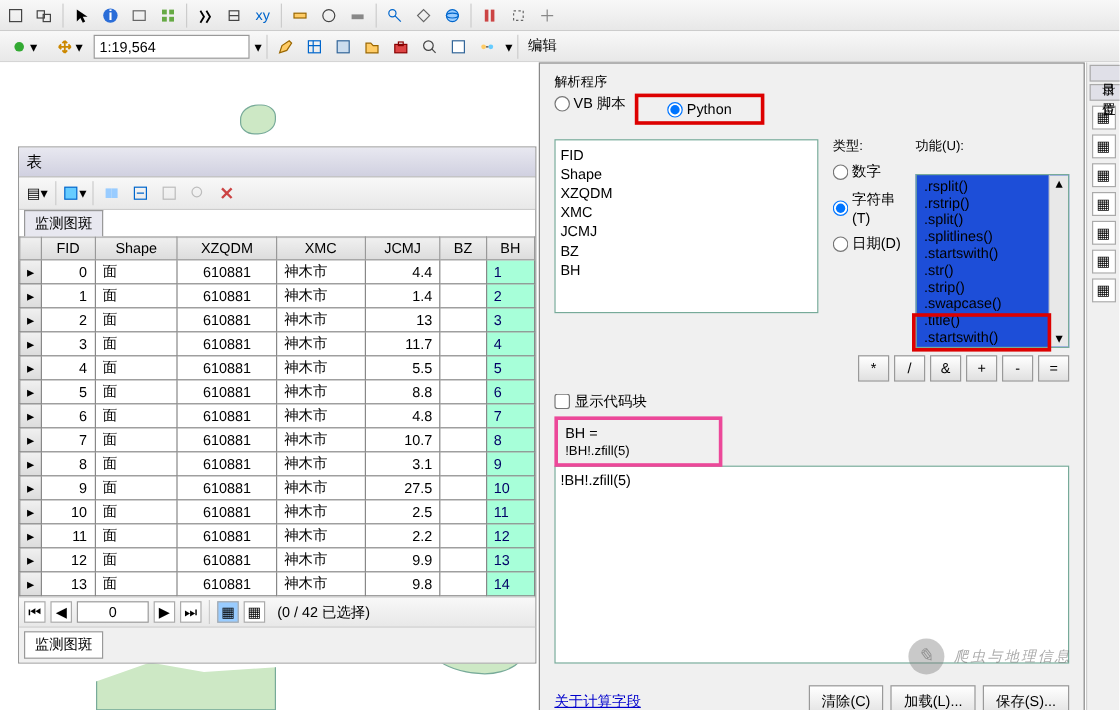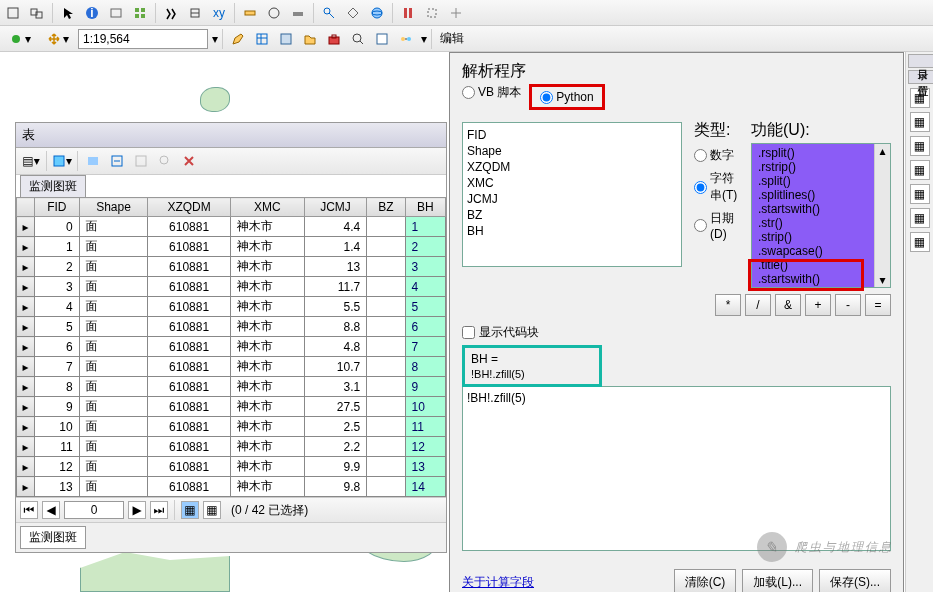--- a/index.html
+++ b/index.html
@@ -39,7 +39,7 @@
 .calc-panel { position: absolute; left: 449px; top: 0; width: 455px; height: 575px; background: #f0f0f0; border: 1px solid #888; }
 .calc-title { background: #fff; padding: 4px 8px; border-bottom: 1px solid #ccc; font-size: 12px; height: 22px; }
 .calc-body { padding: 8px 12px; }
-.calc-section-label { font-size: 16px; margin-bottom: 2px; }
+.calc-section-label { font-size: 11px; margin-bottom: 2px; }
 .radio-group { display: flex; gap: 8px; align-items: flex-start; }
 .radio-group.col { flex-direction: column; align-items: flex-start; gap: 6px; }
 .radio-item { display: flex; align-items: center; gap: 3px; }

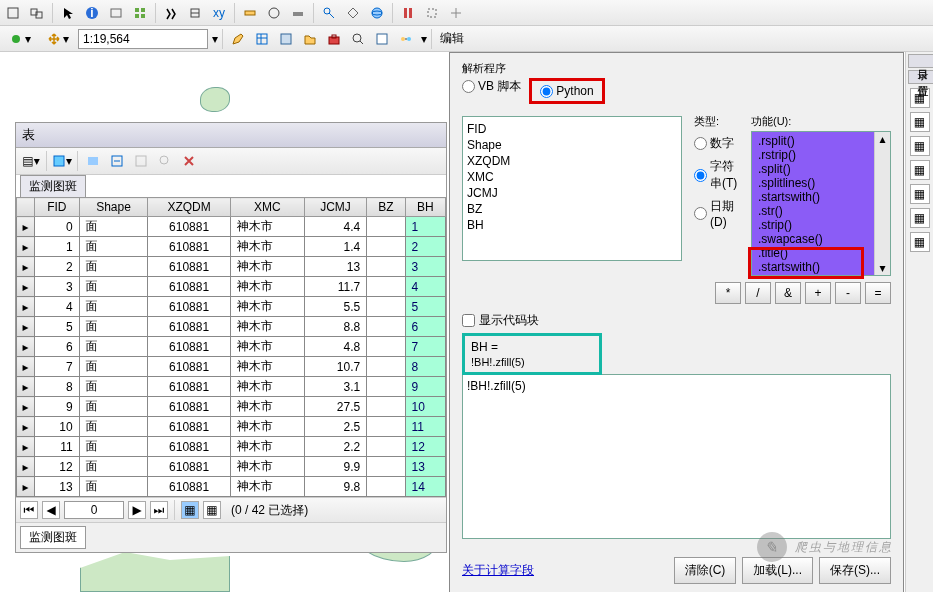--- a/index.html
+++ b/index.html
@@ -474,7 +474,7 @@
             <span>VB 脚本</span>
           </label>
         <span class="red-box-inline">
-            <label class="radio-item" style="padding:3px 8px;">
+            <label class="radio-item" style="padding:3px 24px;">
               <input type="radio" name="parser" checked="" style="">
               <span>Python</span>
             </label>

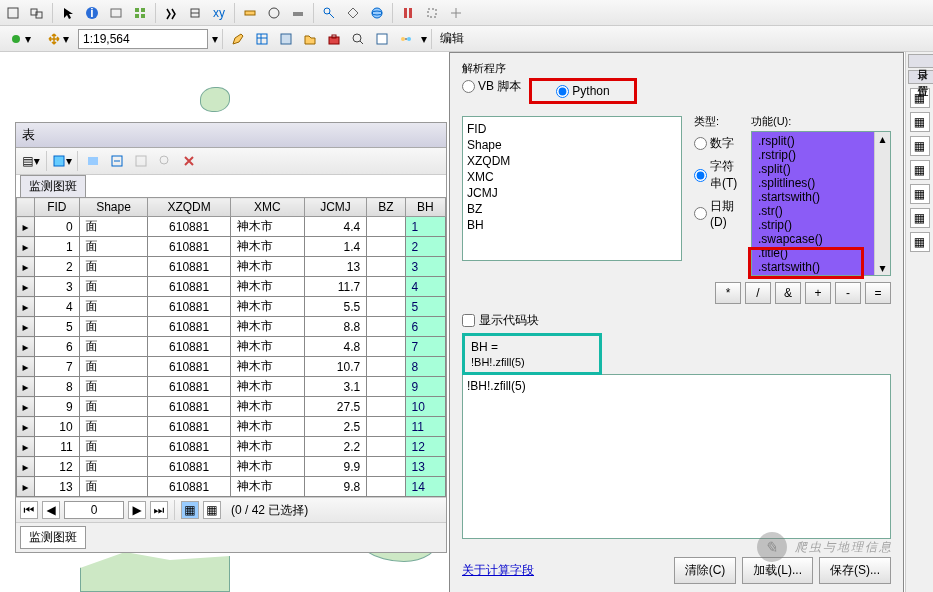--- a/index.html
+++ b/index.html
@@ -47,7 +47,7 @@
 .red-box-inline { border: 3px solid #d00; display: inline-block; }
 
 .fields-box { width: 220px; height: 145px; background: #fff; border: 1px solid #7a9; padding: 4px; overflow: auto; margin-top: 2px; }
-.func-box { width: 140px; height: 145px; background: #8b5cf6; border: 1px solid #7a9; padding: 2px 0; overflow: hidden; margin-top: 2px; font-size: 11px; position: relative; }
+.func-box { width: 128px; height: 145px; background: #1d4ed8; border: 1px solid #7a9; padding: 2px 0; overflow: hidden; margin-top: 16px; font-size: 11px; position: relative; }
 .func-item { padding: 0 6px; line-height: 14px; }
 .func-scroll { position: absolute; right: 0; top: 0; width: 16px; height: 100%; background: #e8e8e8; border-left: 1px solid #ccc; display: flex; flex-direction: column; justify-content: space-between; align-items: center; }
 

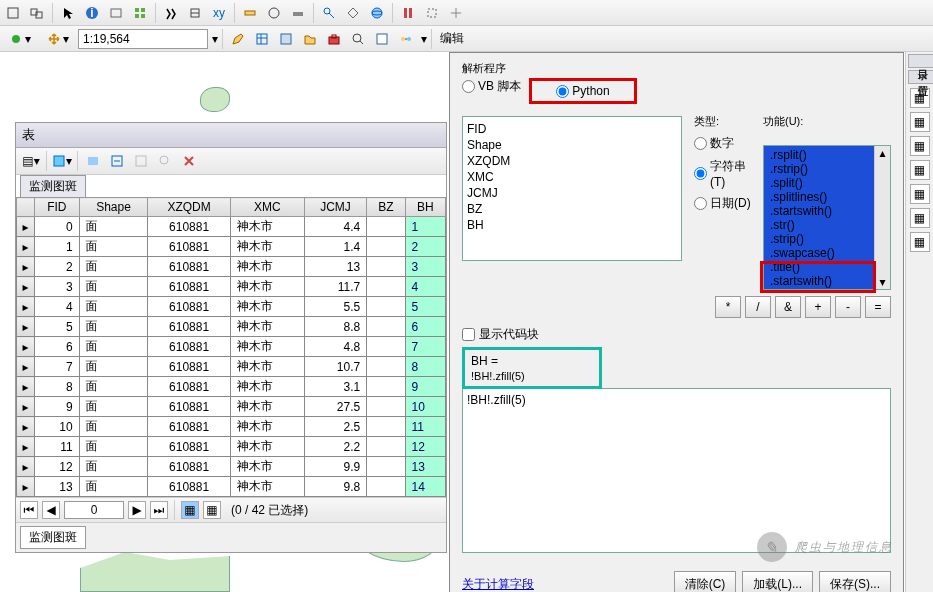--- a/index.html
+++ b/index.html
@@ -43,7 +43,7 @@
 .radio-group { display: flex; gap: 8px; align-items: flex-start; }
 .radio-group.col { flex-direction: column; align-items: flex-start; gap: 6px; }
 .radio-item { display: flex; align-items: center; gap: 3px; }
-.red-box { border: 3px solid #14b8a6; padding: 2px; }
+.red-box { border: 3px solid #ec4899; padding: 2px; }
 .red-box-inline { border: 3px solid #d00; display: inline-block; }
 
 .fields-box { width: 220px; height: 145px; background: #fff; border: 1px solid #7a9; padding: 4px; overflow: auto; margin-top: 2px; }

